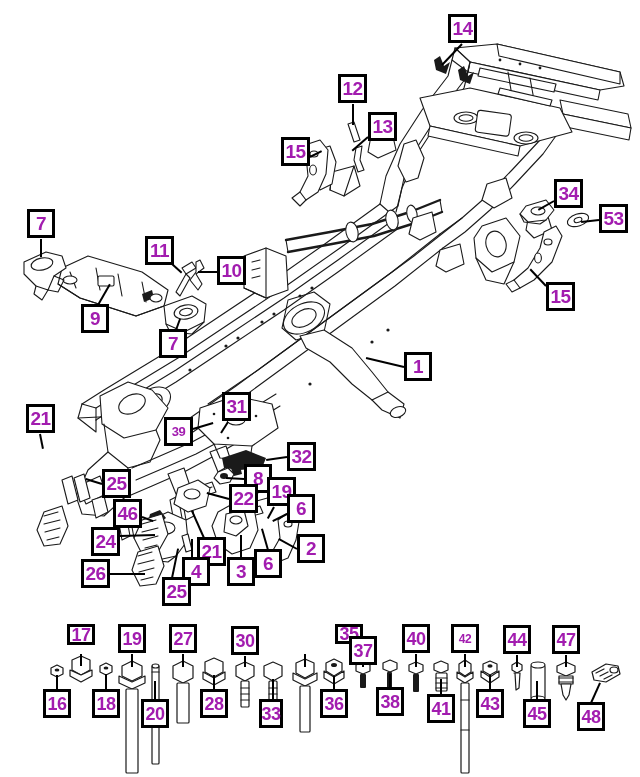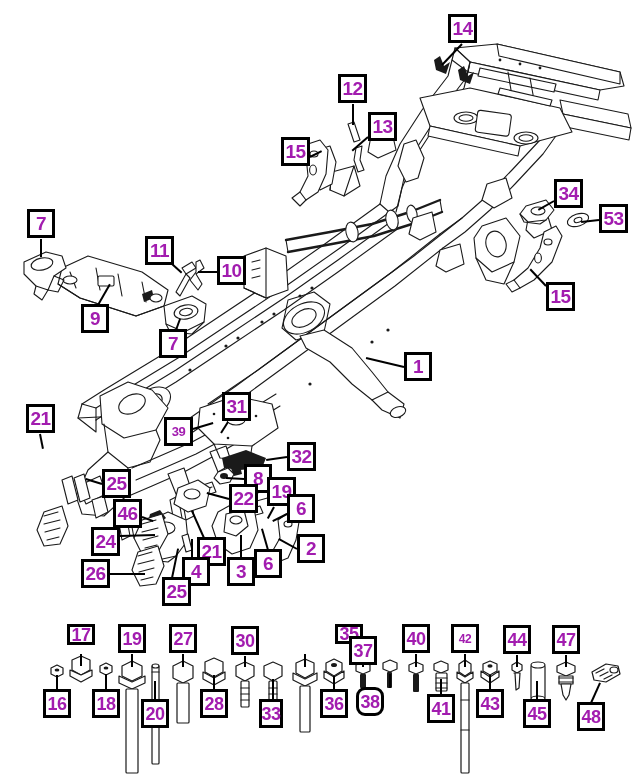--- a/index.html
+++ b/index.html
@@ -477,7 +477,7 @@
       <div class="leader" style="left: 334px; top: 689px; width: 14px; transform: rotate(-90deg);"></div>
       <div class="callout" style="left: 320px; top: 689px; width: 28px; height: 29px; font-size: 18px;">36</div>
       <div class="leader" style="left: 390px; top: 687px; width: 14px; transform: rotate(-90deg);"></div>
-      <div class="callout" style="left: 356px; top: 687px; width: 28px; height: 29px; font-size: 18px; border-radius: 9px;">38</div>
+      <div class="callout" style="left: 376px; top: 687px; width: 28px; height: 29px; font-size: 18px;">38</div>
       <div class="leader" style="left: 490px; top: 689px; width: 15px; transform: rotate(-90deg);"></div>
       <div class="callout" style="left: 476px; top: 689px; width: 28px; height: 29px; font-size: 18px;">43</div>
       <div class="leader" style="left: 155px; top: 699px; width: 19px; transform: rotate(-90deg);"></div>

